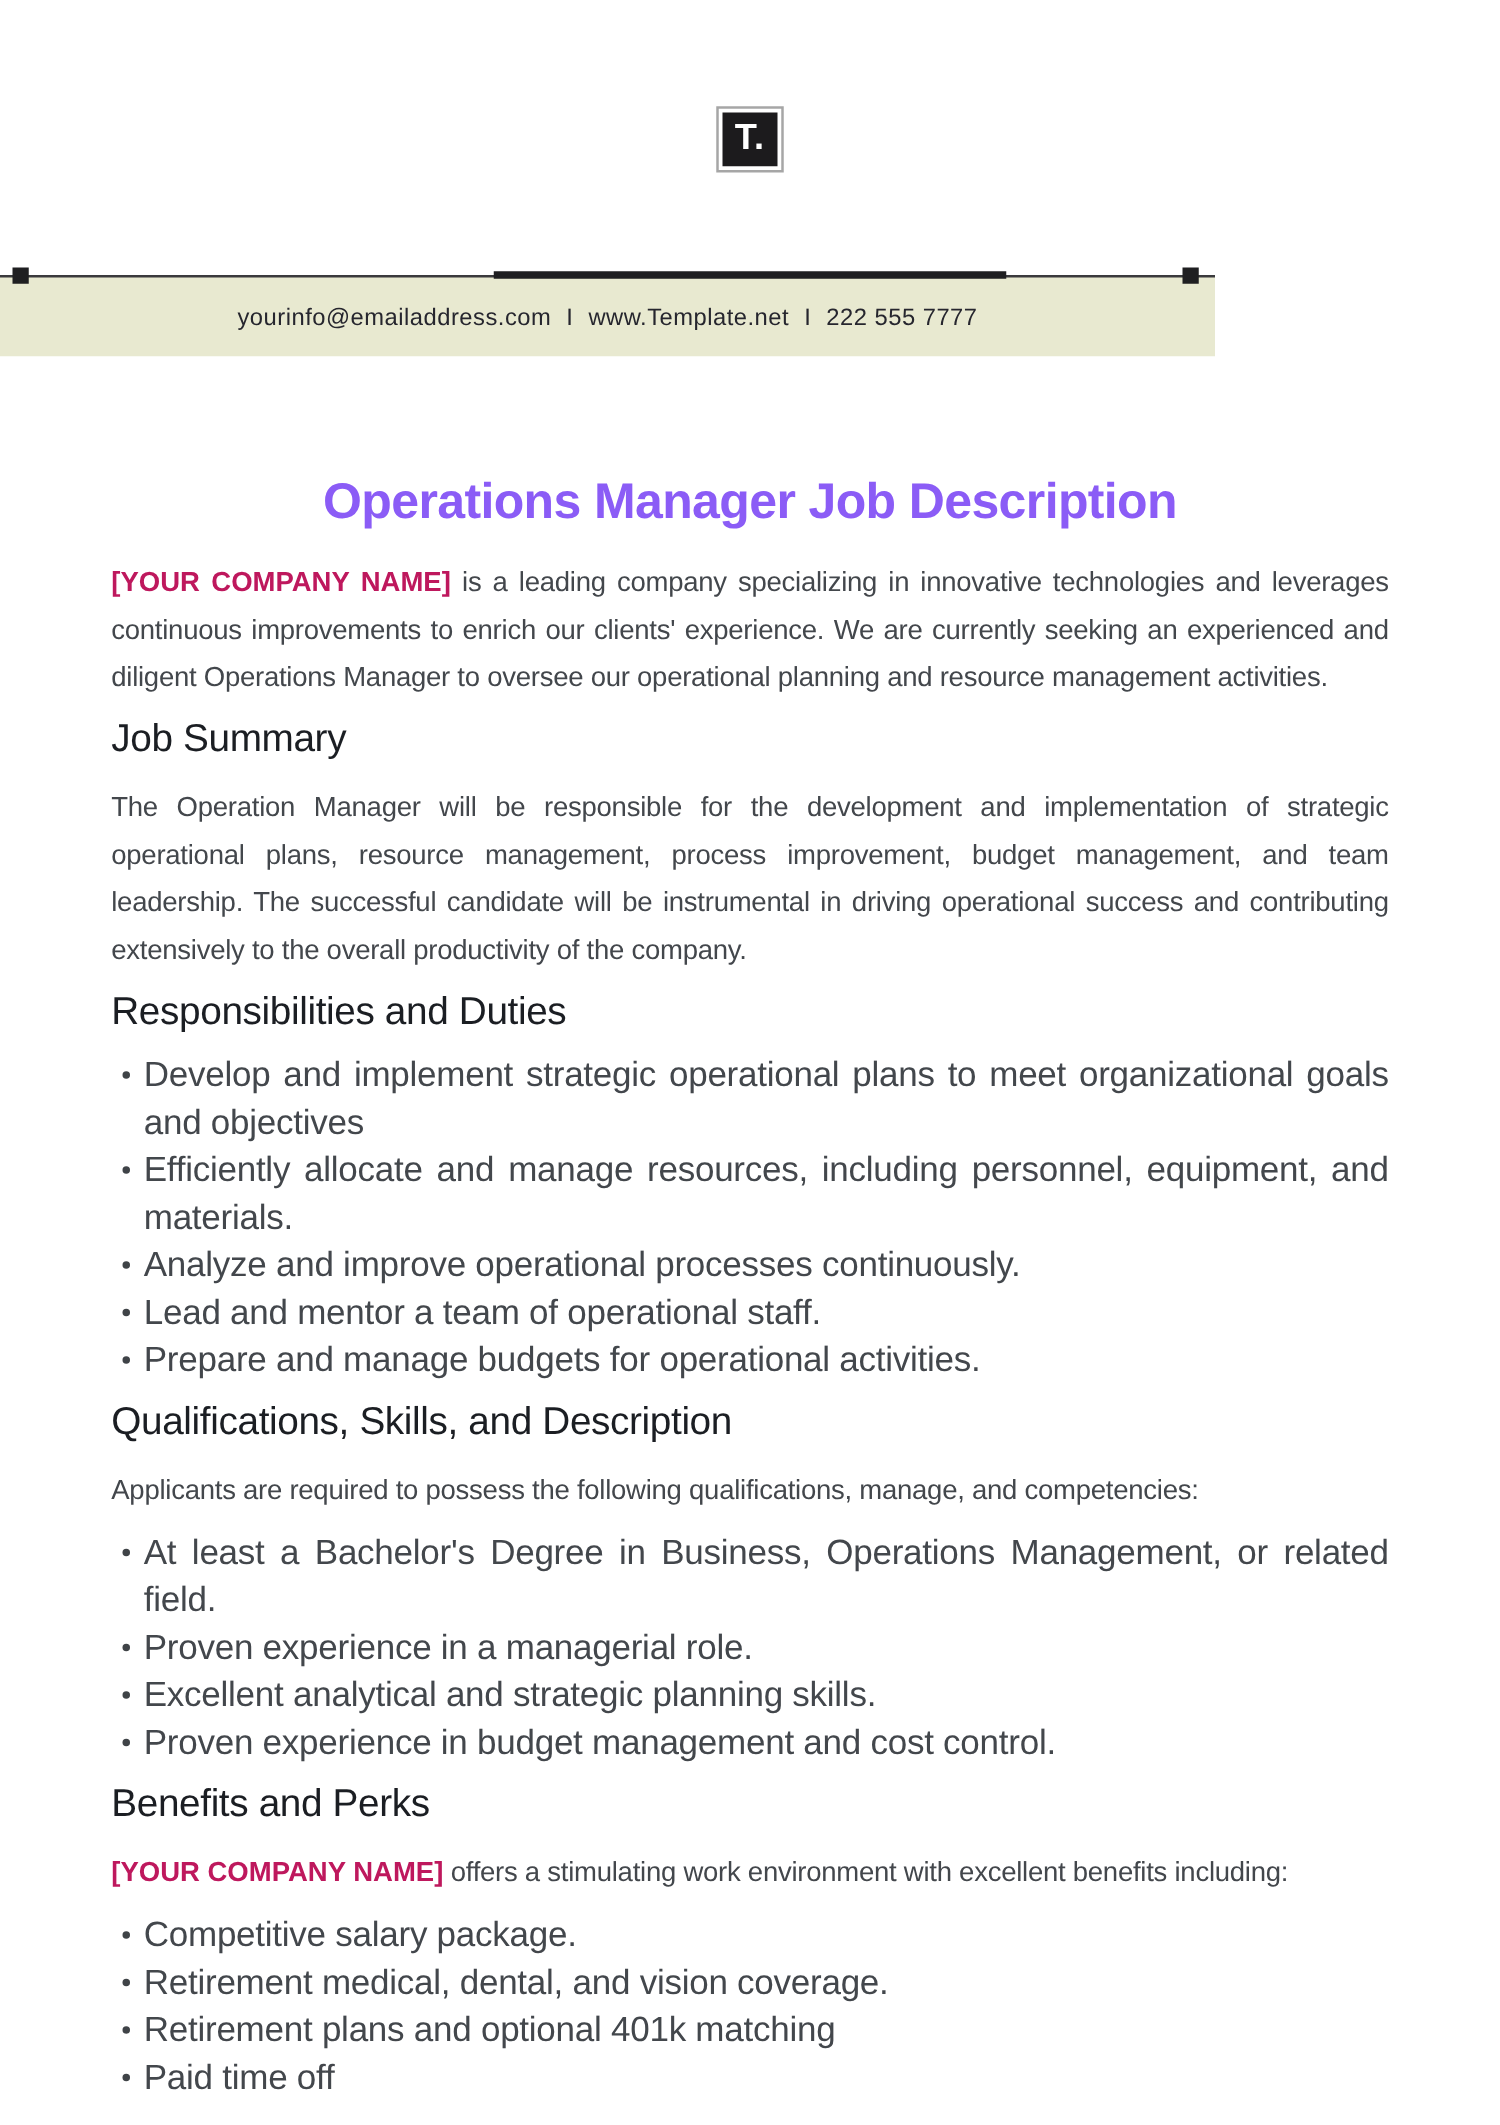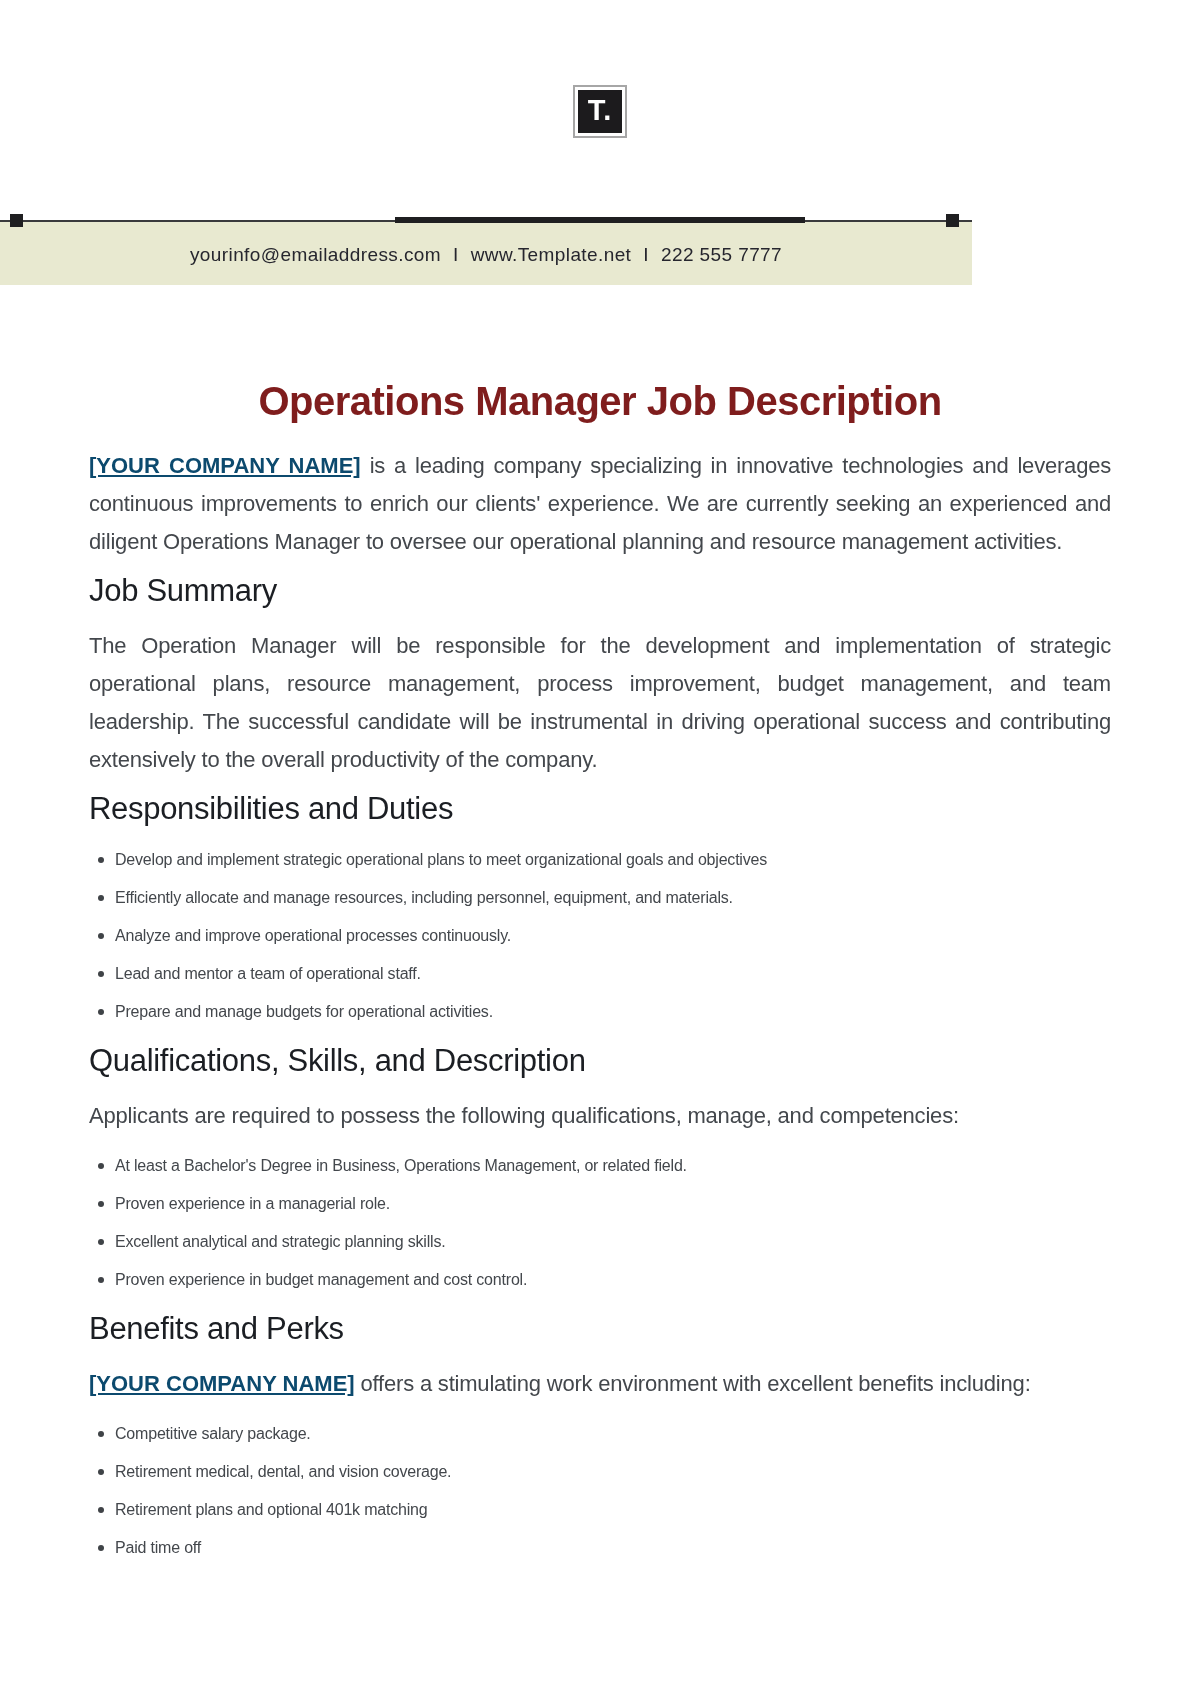--- a/index.html
+++ b/index.html
@@ -65,7 +65,7 @@
     margin:92px 0 0;
     font-size:40px; line-height:48px;
     font-weight:bold;
-    color:#7f1d1d;
+    color:#8b5cf6;
     text-align:center;
     letter-spacing:-0.5px;
   }

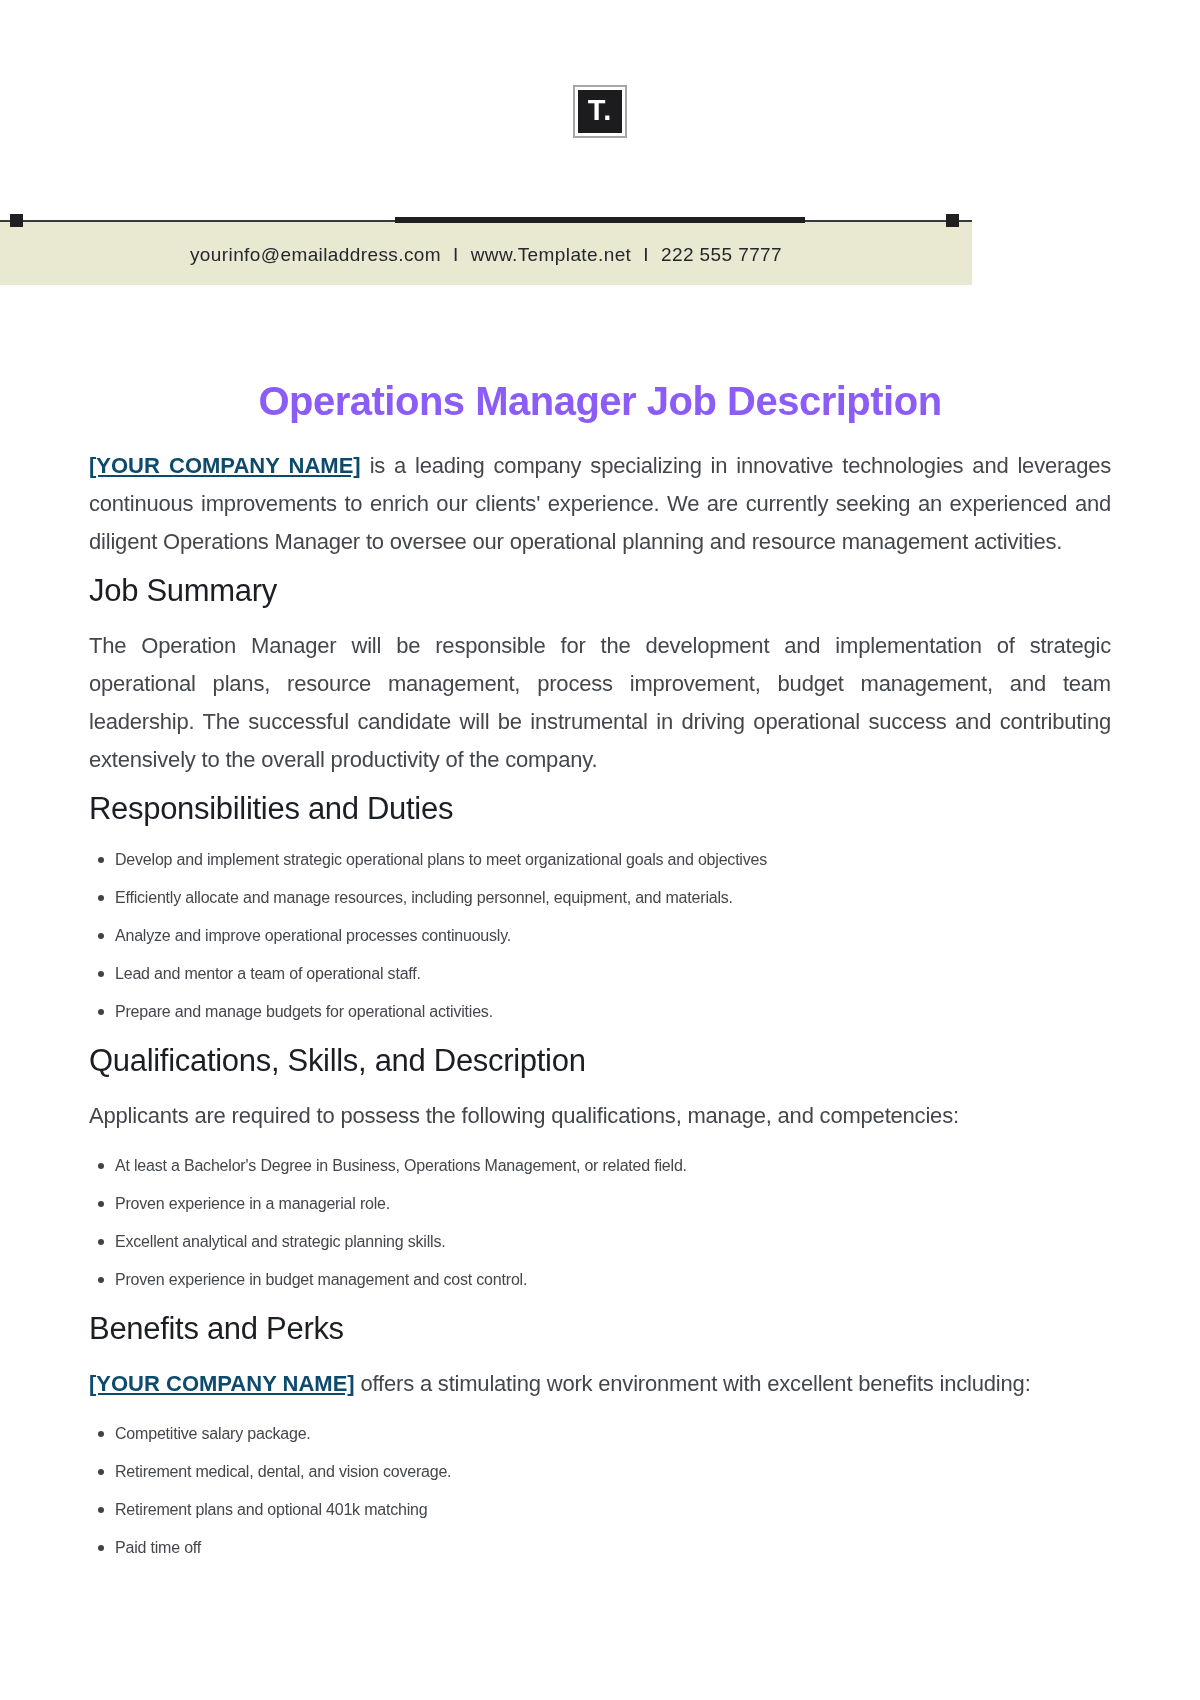--- a/index.html
+++ b/index.html
@@ -75,7 +75,7 @@
     letter-spacing:-0.2px;
   }
   .doc p.intro { margin-top:22px; }
-  .doc b { color:#0c4a6e; letter-spacing:0;text-decoration:underline; }
+  .doc b { color:#be185d; letter-spacing:0; }
   h2 {
     margin:10px 0 0;
     font-size:31px; line-height:40px;

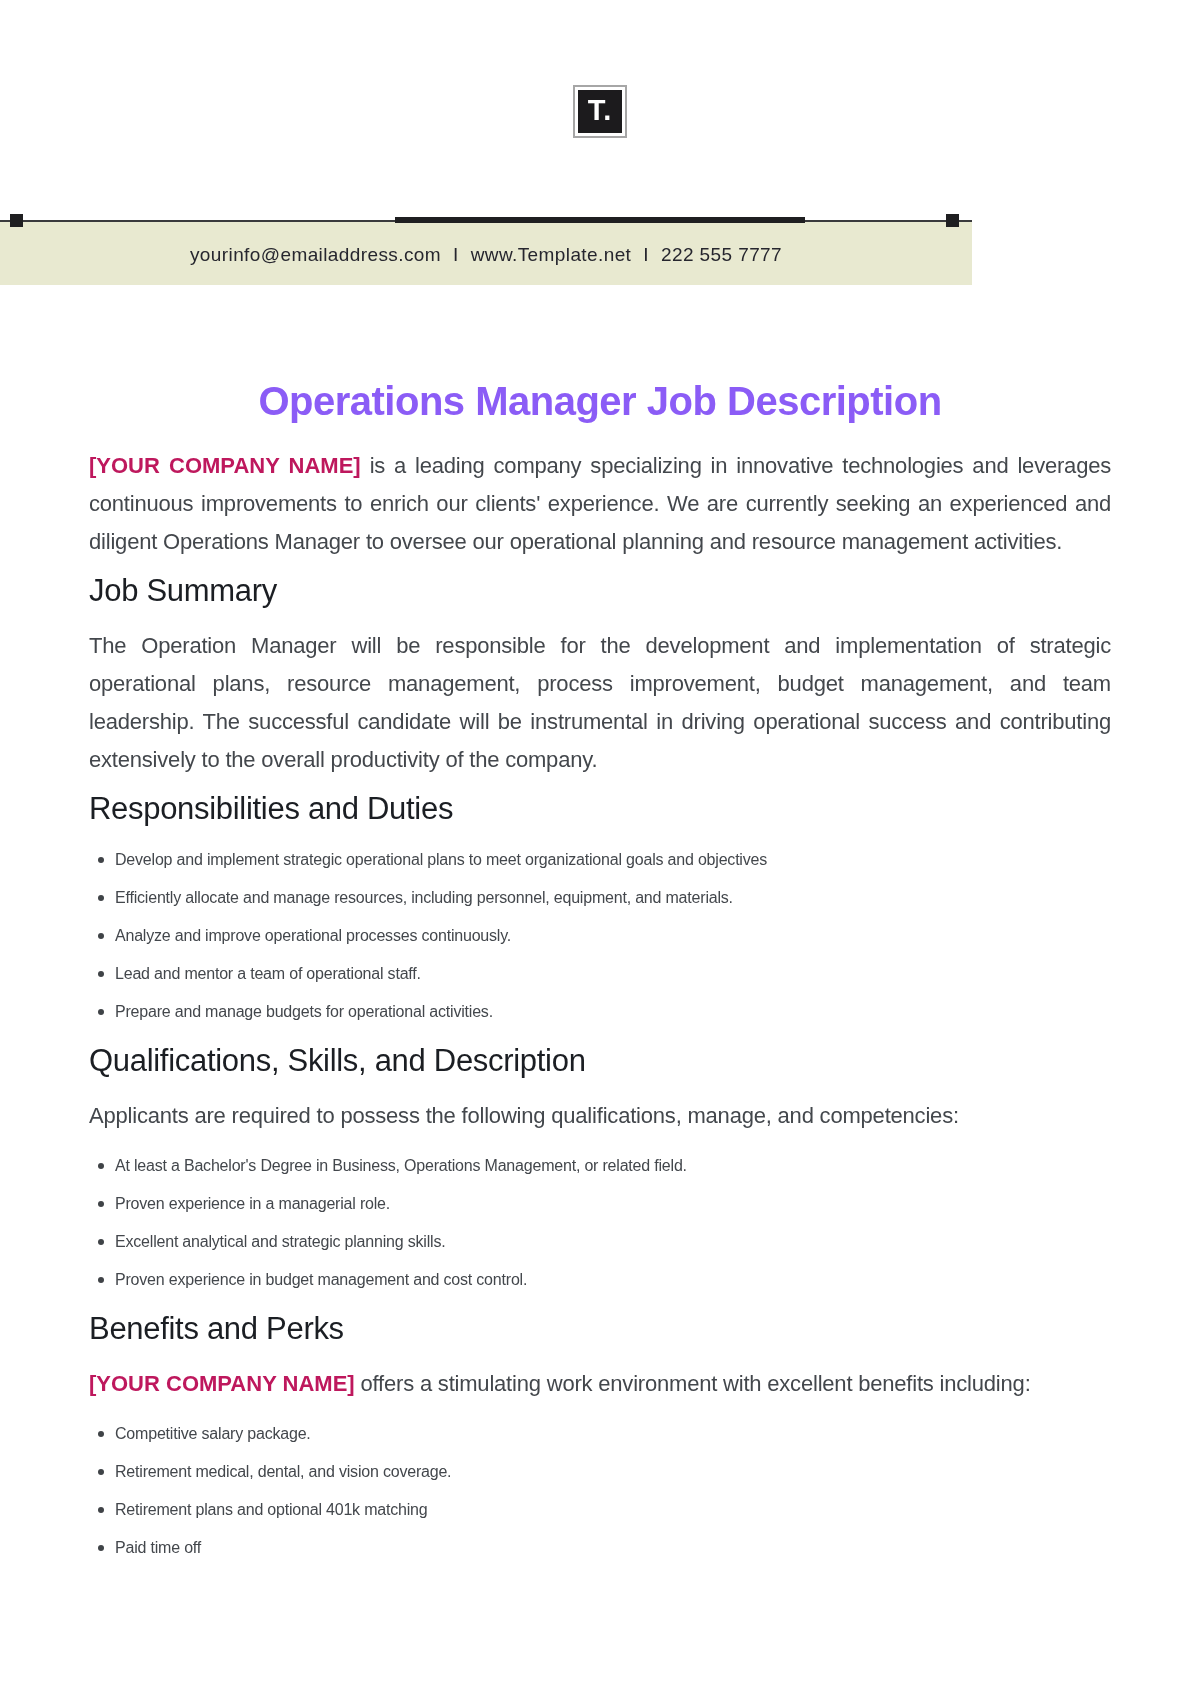--- a/index.html
+++ b/index.html
@@ -88,7 +88,7 @@
   .doc li {
     position:relative;
     padding-left:26px;
-    font-size:16px; line-height:38px;
+    font-size:28px; line-height:38px;
     letter-spacing:-0.2px;
   }
   .doc li::before {

